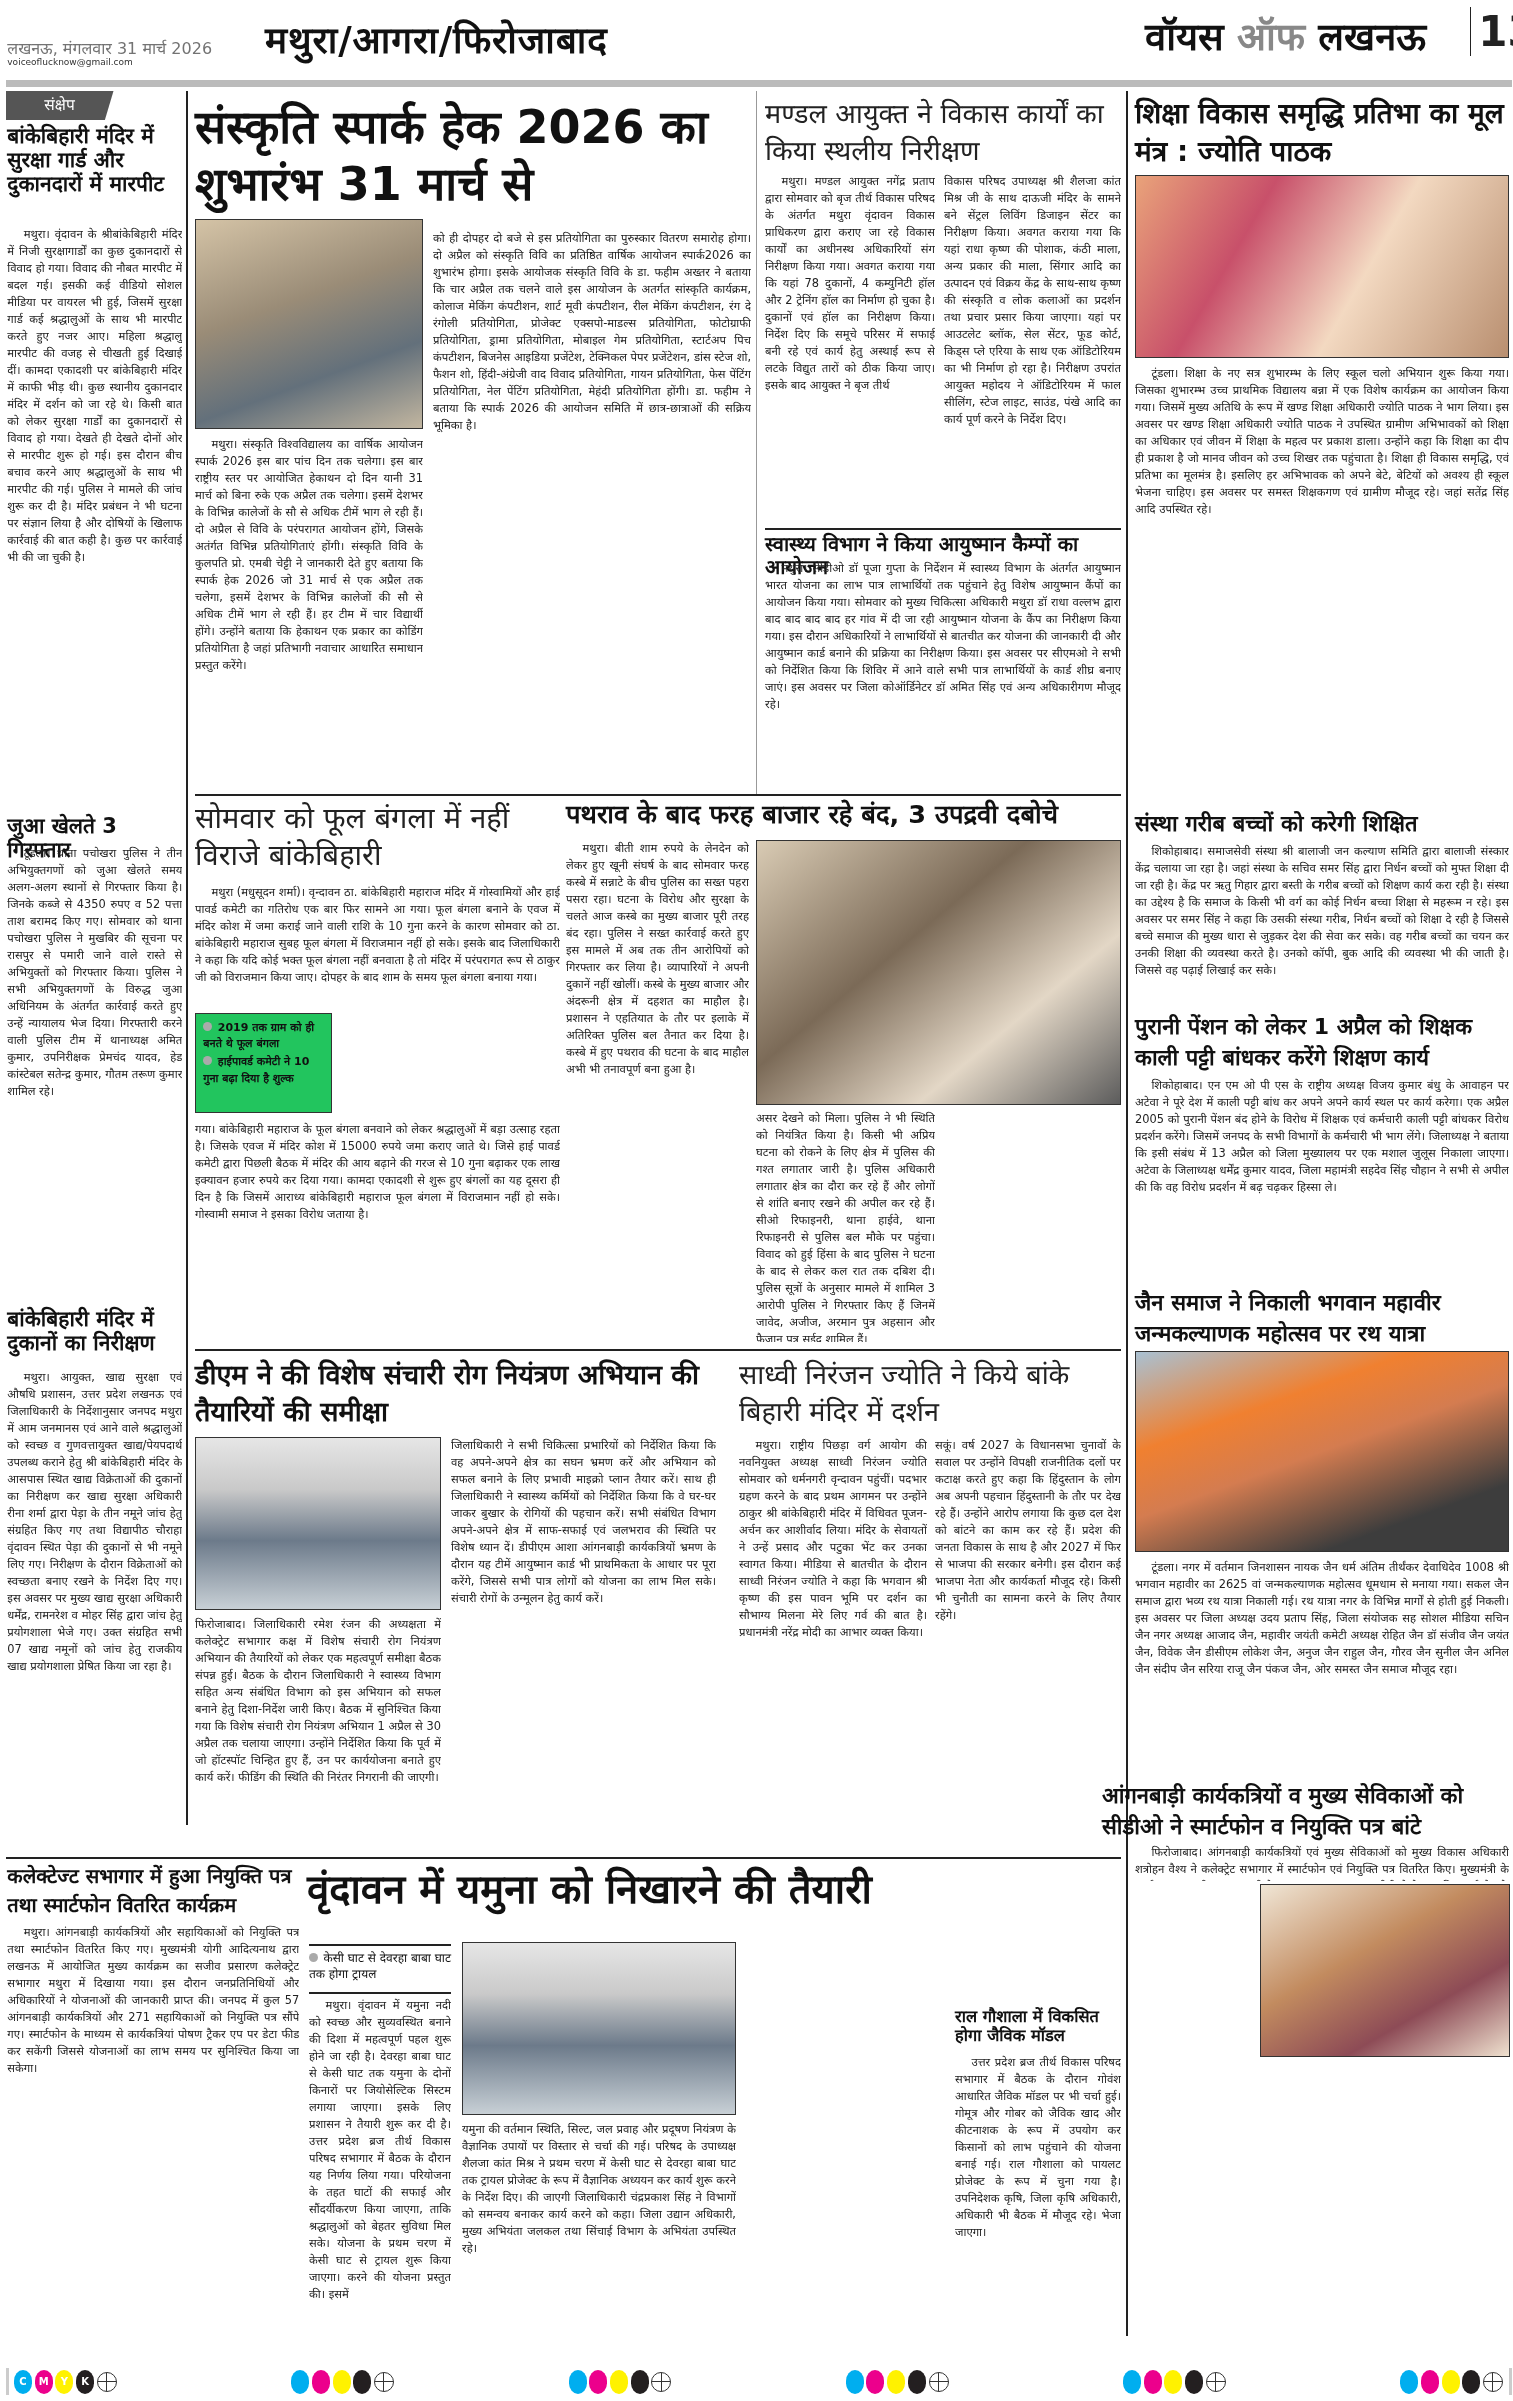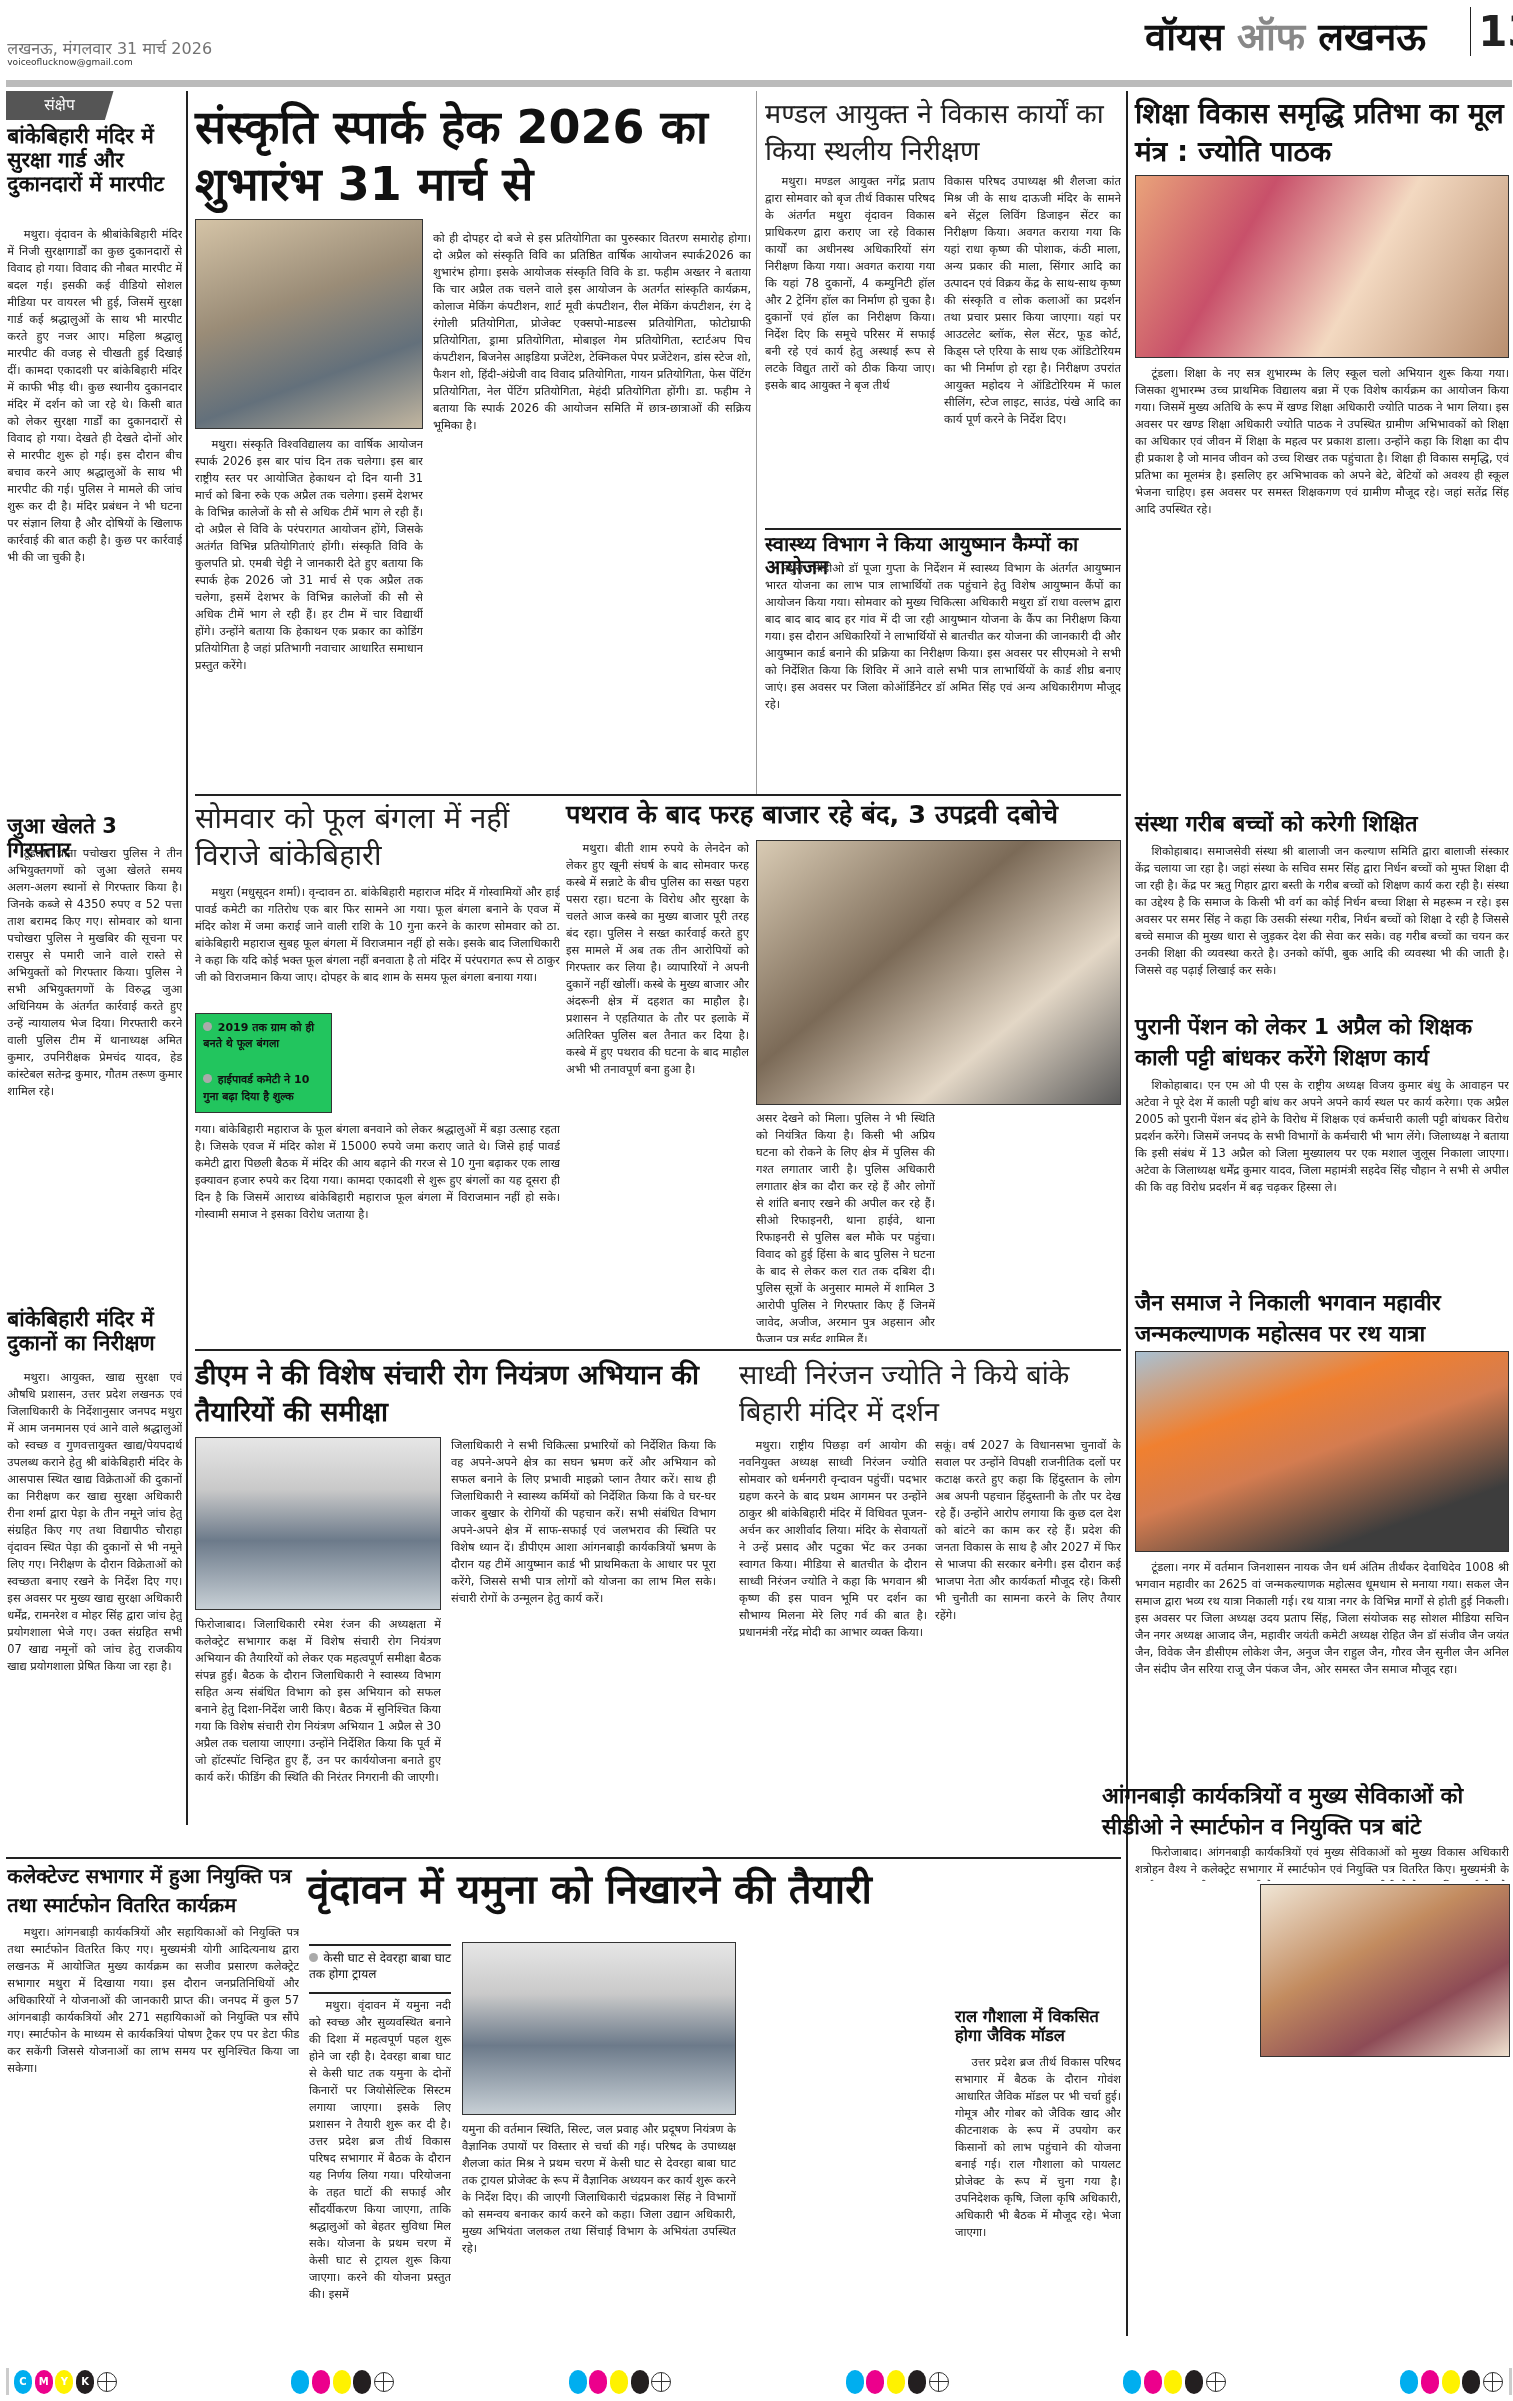--- a/index.html
+++ b/index.html
@@ -40,6 +40,7 @@
 <div class="abs masthead">
   <div class="abs date">लखनऊ, मंगलवार 31 मार्च 2026</div>
   <div class="abs email">voiceoflucknow@gmail.com</div>
+  <div class="abs section-title">मथुरा/आगरा/फिरोजाबाद</div>
   <div class="abs brand"><span>वॉयस </span><span class="mid">ऑफ </span><span>लखनऊ</span></div>
   <div class="abs pgno">13</div>
 </div>

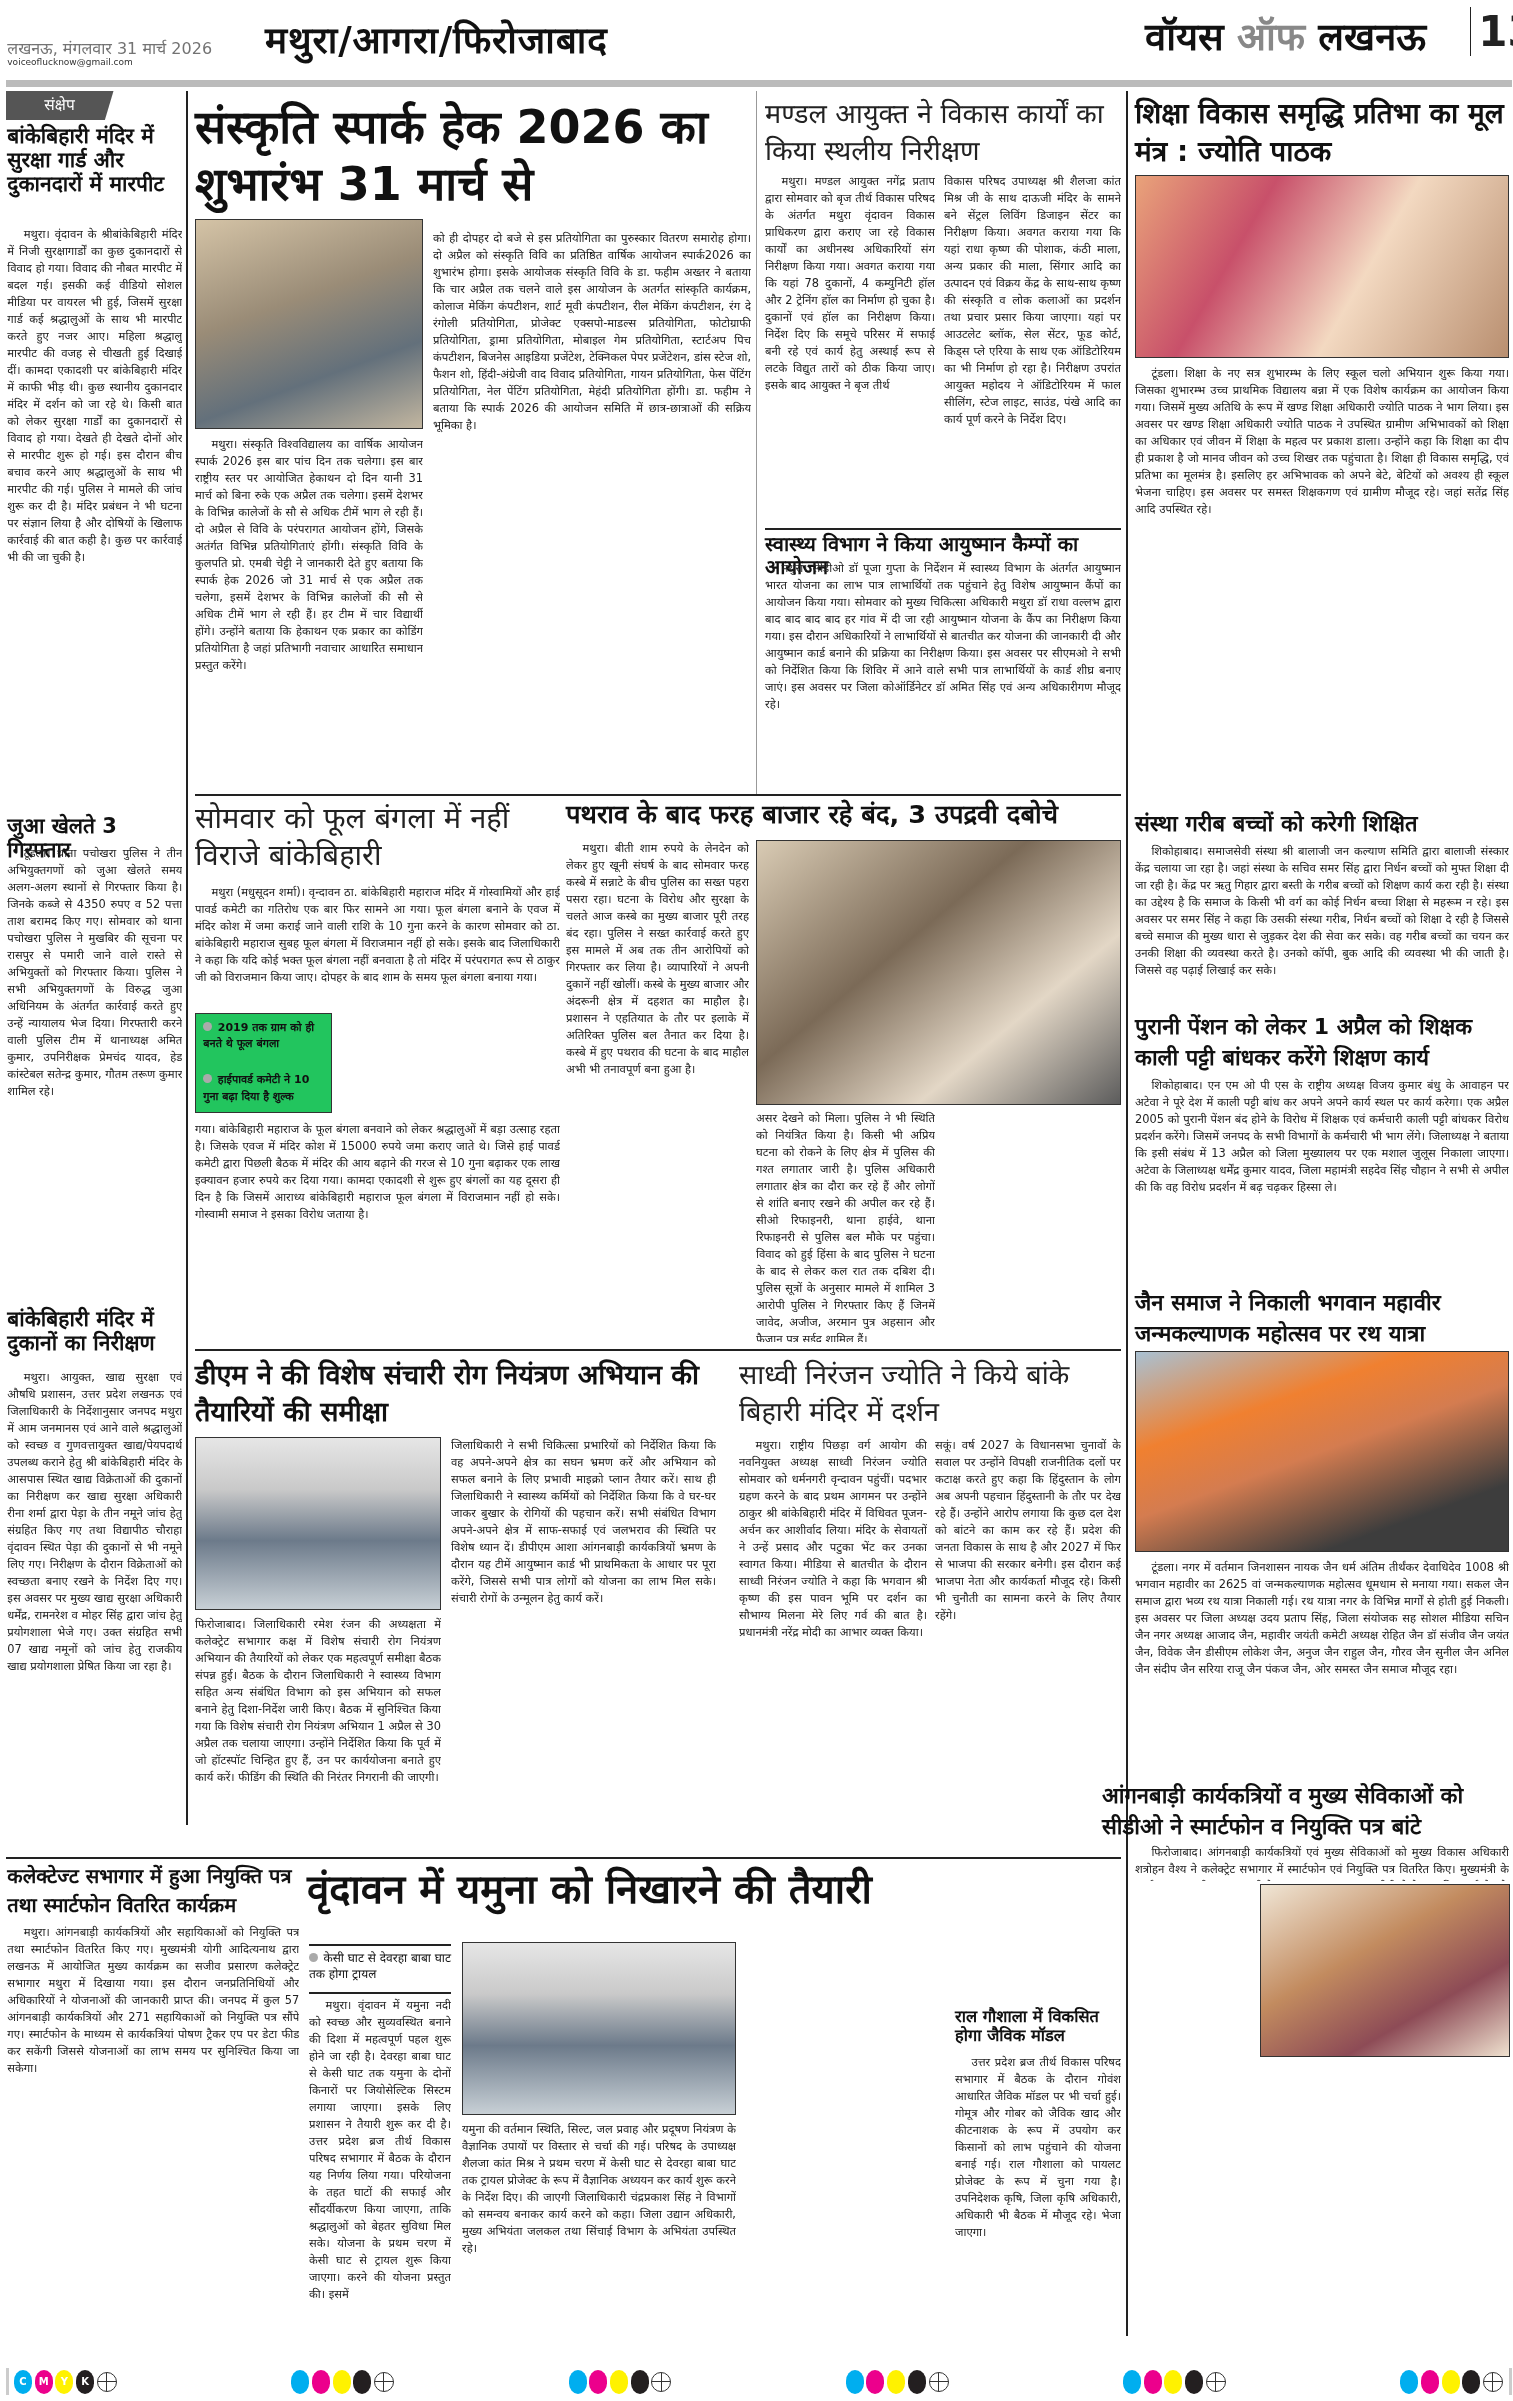--- a/index.html
+++ b/index.html
@@ -90,7 +90,7 @@
 <div class="abs body" style="left:195px;top:884px;width:365px;height:239px;text-indent:16.4px">मथुरा (मधुसूदन शर्मा)। वृन्दावन ठा. बांकेबिहारी महाराज मंदिर में गोस्वामियों और हाई पावर्ड कमेटी का गतिरोध एक बार फिर सामने आ गया। फूल बंगला बनाने के एवज में मंदिर कोश में जमा कराई जाने वाली राशि के 10 गुना करने के कारण सोमवार को ठा. बांकेबिहारी महाराज सुबह फूल बंगला में विराजमान नहीं हो सके। इसके बाद जिलाधिकारी ने कहा कि यदि कोई भक्त फूल बंगला नहीं बनवाता है तो मंदिर में परंपरागत रूप से ठाकुर जी को विराजमान किया जाए। दोपहर के बाद शाम के समय फूल बंगला बनाया गया।</div>
 <div class="abs sidebox" style="left:195px;top:1013px;width:137px;height:100px;font-size:11px">
   <div><span class="dot"></span><span>2019 तक ग्राम को ही बनते थे फूल बंगला</span></div>
-  <div style="margin-top:20px"><span class="dot"></span><span>हाईपावर्ड कमेटी ने 10 गुना बढ़ा दिया है शुल्क</span></div>
+  <div style="margin-top:2px"><span class="dot"></span><span>हाईपावर्ड कमेटी ने 10 गुना बढ़ा दिया है शुल्क</span></div>
 </div>
 <div class="abs body" style="left:195px;top:1121px;width:365px;height:228px">गया। बांकेबिहारी महाराज के फूल बंगला बनवाने को लेकर श्रद्धालुओं में बड़ा उत्साह रहता है। जिसके एवज में मंदिर कोश में 15000 रुपये जमा कराए जाते थे। जिसे हाई पावर्ड कमेटी द्वारा पिछली बैठक में मंदिर की आय बढ़ाने की गरज से 10 गुना बढ़ाकर एक लाख इक्यावन हजार रुपये कर दिया गया। कामदा एकादशी से शुरू हुए बंगलों का यह दूसरा ही दिन है कि जिसमें आराध्य बांकेबिहारी महाराज फूल बंगला में विराजमान नहीं हो सके। गोस्वामी समाज ने इसका विरोध जताया है।</div>
 

